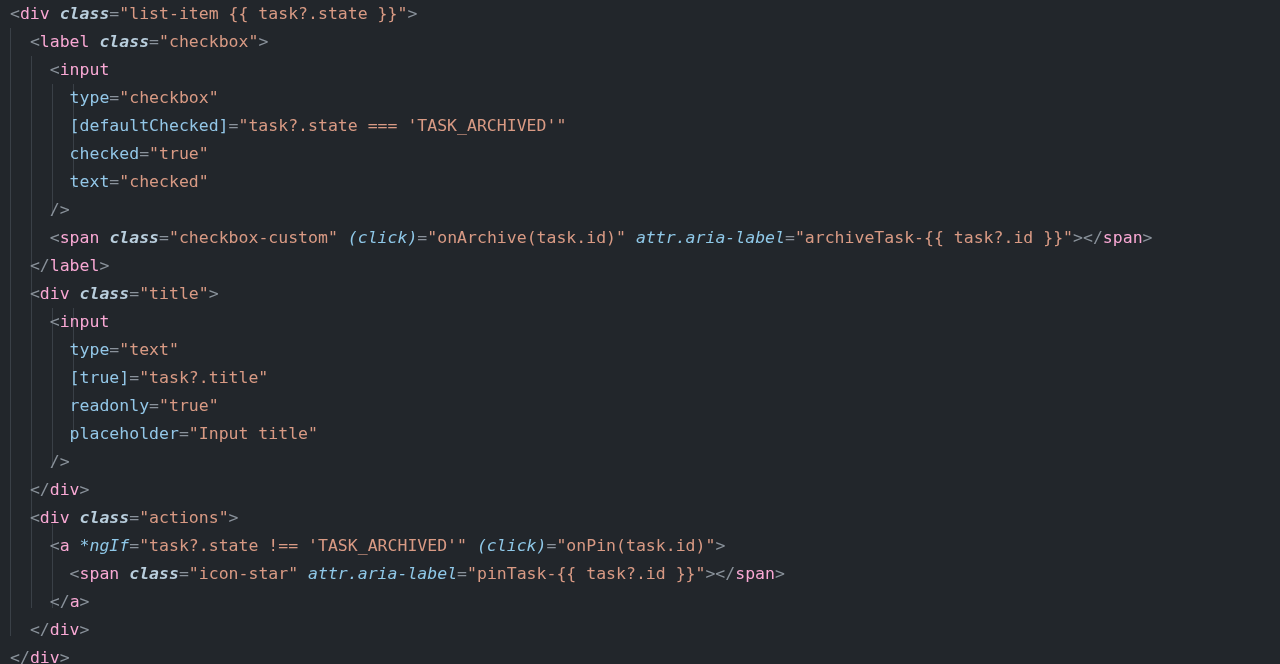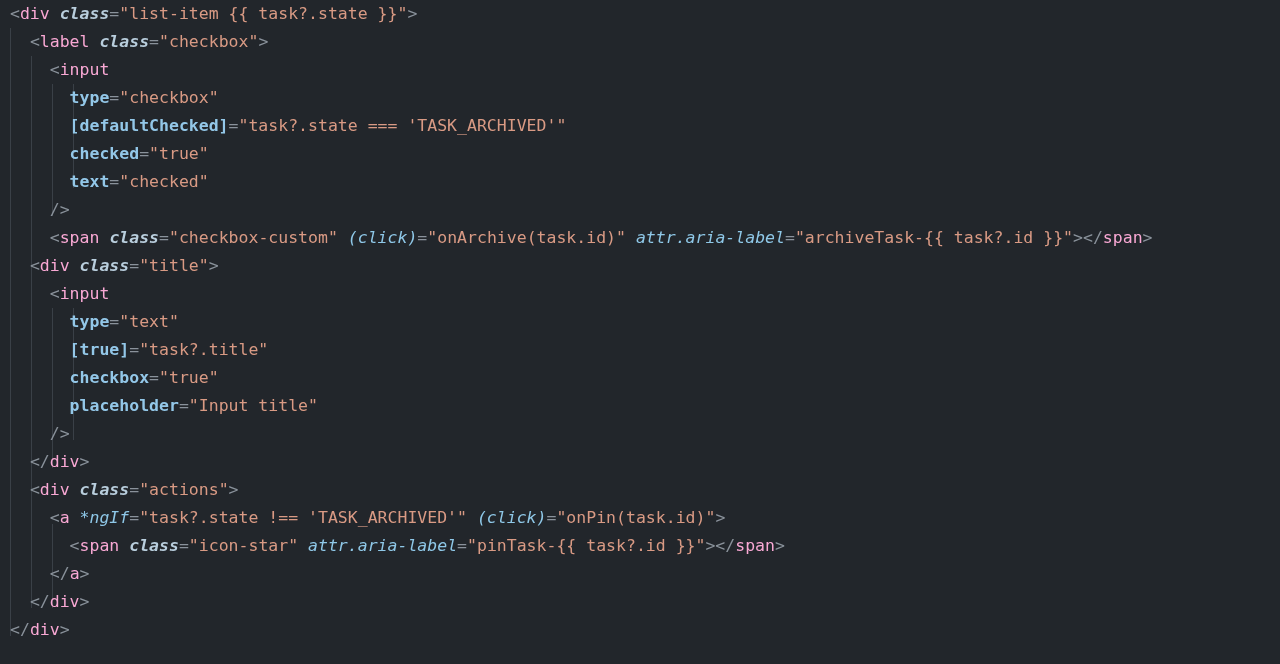--- a/index.html
+++ b/index.html
@@ -57,7 +57,7 @@
   
   .tok-punct      { color: #8A929B; }
   .tok-tag        { color: #f9a8d4; }
-  .tok-attr       { color: #93C7E8; font-weight: bold; }
+  .tok-attr       { color: #93C7E8; }
   .tok-attr-class { color: #B9CEDD; font-weight: bold; font-style: italic; }
   .tok-directive  { color: #8FC8E8; font-style: italic; }
   .tok-eq         { color: #8A929B; }

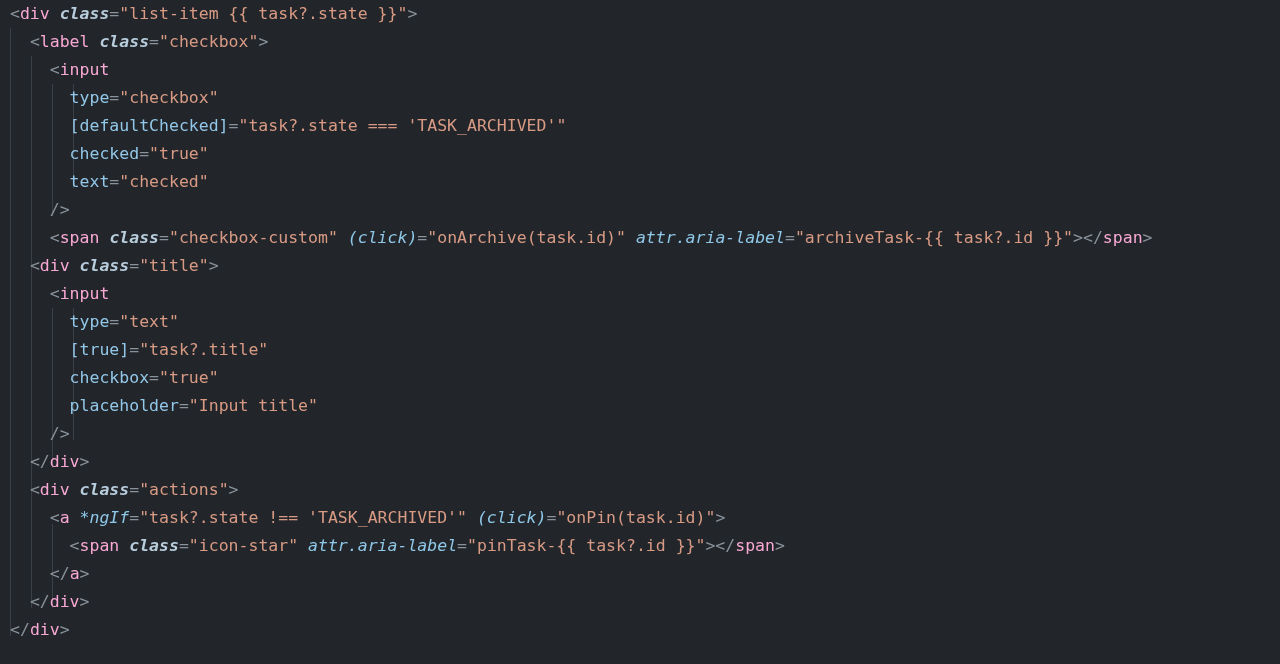--- a/index.html
+++ b/index.html
@@ -87,6 +87,7 @@
       <div class="code-line"><span class="tok-plain">      </span><span class="tok-attr">text</span><span class="tok-eq">=</span><span class="tok-string">"checked"</span></div>
       <div class="code-line"><span class="tok-plain">    </span><span class="tok-punct">/&gt;</span></div>
       <div class="code-line"><span class="tok-plain">    </span><span class="tok-punct">&lt;</span><span class="tok-tag">span</span><span class="tok-plain"> </span><span class="tok-attr-class">class</span><span class="tok-eq">=</span><span class="tok-string">"checkbox-custom"</span><span class="tok-plain"> </span><span class="tok-directive">(click)</span><span class="tok-eq">=</span><span class="tok-string">"onArchive(task.id)"</span><span class="tok-plain"> </span><span class="tok-directive">attr.aria-label</span><span class="tok-eq">=</span><span class="tok-string">"archiveTask-{{ task?.id }}"</span><span class="tok-punct">&gt;&lt;/</span><span class="tok-tag">span</span><span class="tok-punct">&gt;</span></div>
+      <div class="code-line"><span class="tok-plain">  </span><span class="tok-punct">&lt;/</span><span class="tok-tag">label</span><span class="tok-punct">&gt;</span></div>
       <div class="code-line"><span class="tok-plain">  </span><span class="tok-punct">&lt;</span><span class="tok-tag">div</span><span class="tok-plain"> </span><span class="tok-attr-class">class</span><span class="tok-eq">=</span><span class="tok-string">"title"</span><span class="tok-punct">&gt;</span></div>
       <div class="code-line"><span class="tok-plain">    </span><span class="tok-punct">&lt;</span><span class="tok-tag">input</span></div>
       <div class="code-line"><span class="tok-plain">      </span><span class="tok-attr">type</span><span class="tok-eq">=</span><span class="tok-string">"text"</span></div>

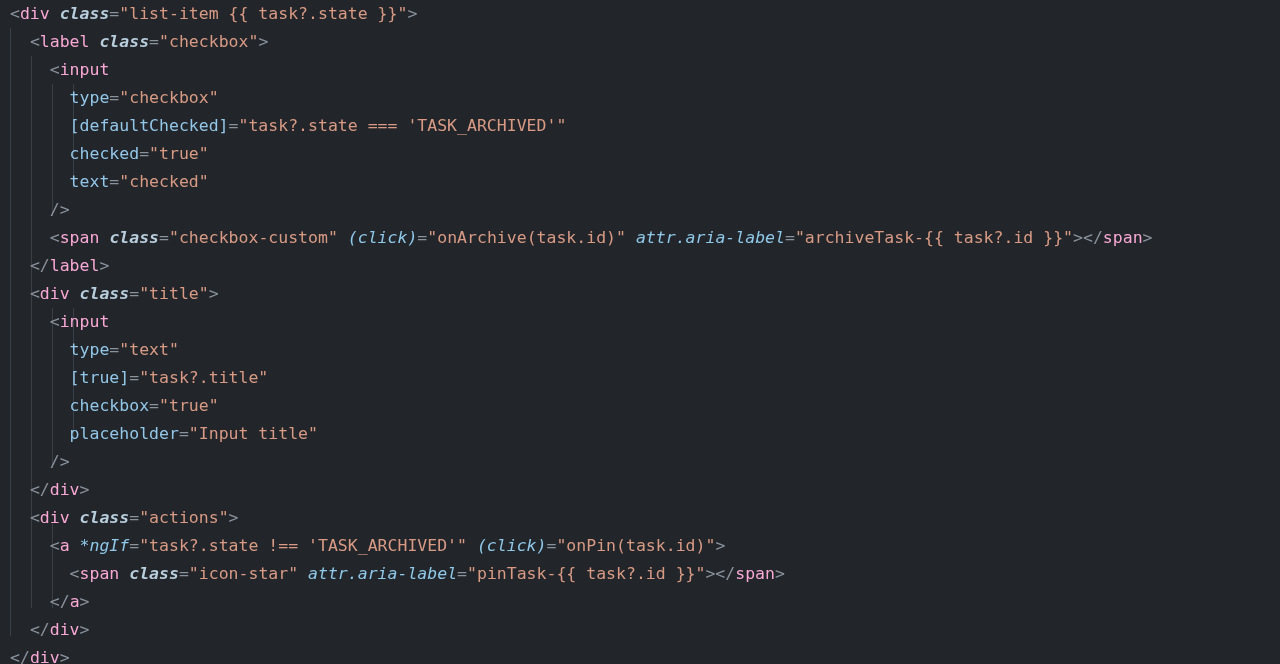--- a/index.html
+++ b/index.html
@@ -92,7 +92,7 @@
       <div class="code-line"><span class="tok-plain">    </span><span class="tok-punct">&lt;</span><span class="tok-tag">input</span></div>
       <div class="code-line"><span class="tok-plain">      </span><span class="tok-attr">type</span><span class="tok-eq">=</span><span class="tok-string">"text"</span></div>
       <div class="code-line"><span class="tok-plain">      </span><span class="tok-attr">[true]</span><span class="tok-eq">=</span><span class="tok-string">"task?.title"</span></div>
-      <div class="code-line"><span class="tok-plain">      </span><span class="tok-attr">checkbox</span><span class="tok-eq">=</span><span class="tok-string">"true"</span></div>
+      <div class="code-line"><span class="tok-plain">      </span><span class="tok-attr">readonly</span><span class="tok-eq">=</span><span class="tok-string">"true"</span></div>
       <div class="code-line"><span class="tok-plain">      </span><span class="tok-attr">placeholder</span><span class="tok-eq">=</span><span class="tok-string">"Input title"</span></div>
       <div class="code-line"><span class="tok-plain">    </span><span class="tok-punct">/&gt;</span></div>
       <div class="code-line"><span class="tok-plain">  </span><span class="tok-punct">&lt;/</span><span class="tok-tag">div</span><span class="tok-punct">&gt;</span></div>

